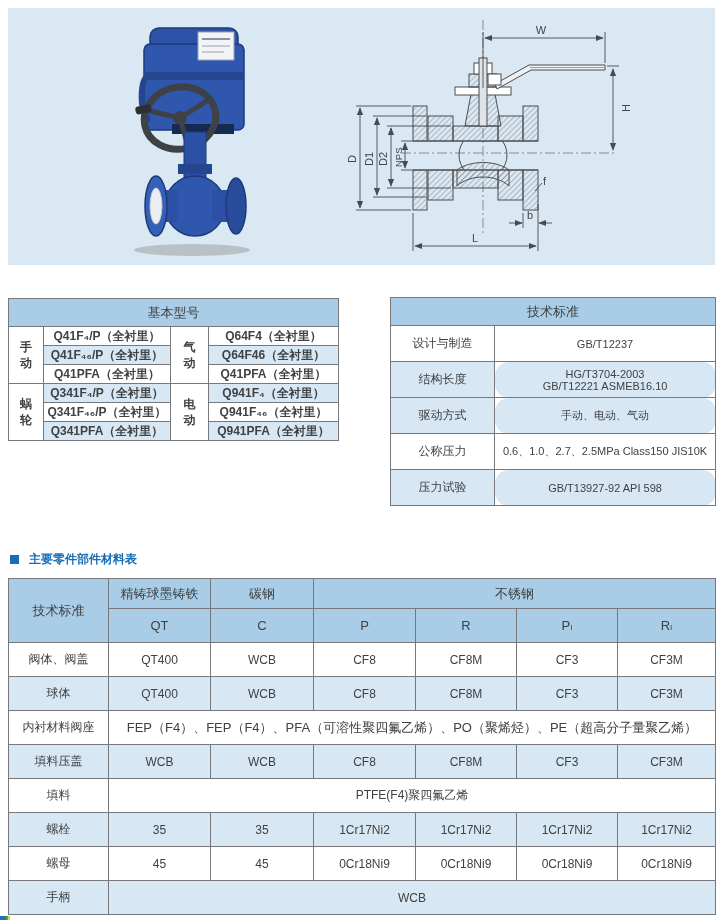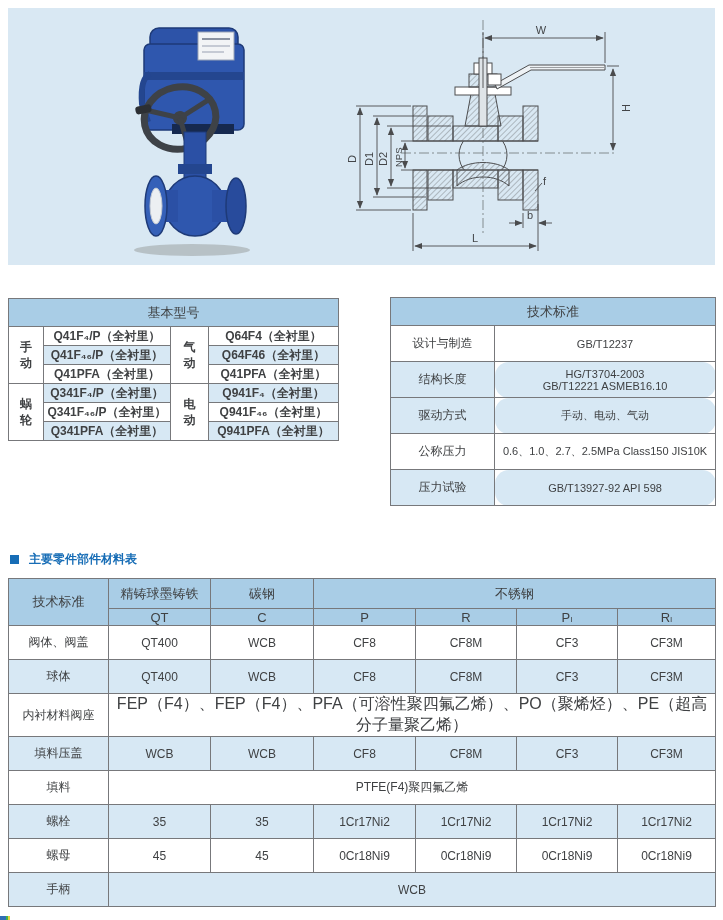--- a/index.html
+++ b/index.html
@@ -43,7 +43,7 @@
   .mat-table { position:absolute; left:8px; top:578px; width:707px; }
   .mat-table td { height:34px;margin-left:35px; }
   .mat-table .hr1 { height:30px; }
-  .mat-table .hr2 { height:17px; }
+  .mat-table .hr2 { height:34px; }
   .mat-table .name { width:100px; }
   .mat-span { font-size:16px; }
 

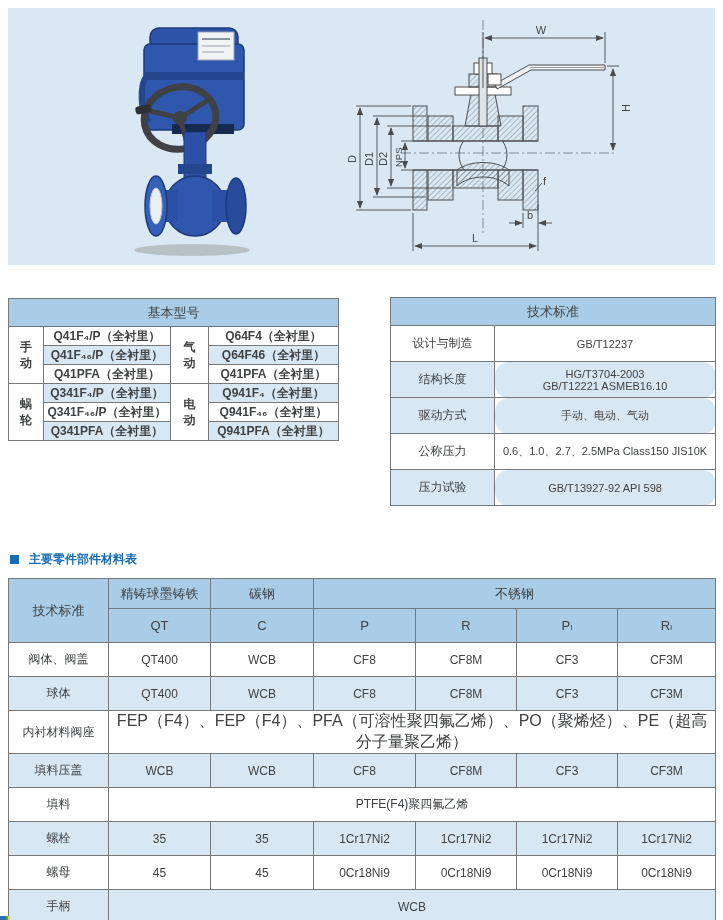--- a/index.html
+++ b/index.html
@@ -45,7 +45,7 @@
   .mat-table .hr1 { height:30px; }
   .mat-table .hr2 { height:34px; }
   .mat-table .name { width:100px; }
-  .mat-span { font-size:16px; }
+  .mat-span { font-size:13px; }
 
   .corner-mark { position:absolute; left:0; bottom:0; width:10px; height:4px;
                  background:linear-gradient(90deg,#2f6eb5 0 60%, #3fae52 60% 80%, #e8d23a 80% 100%); }

